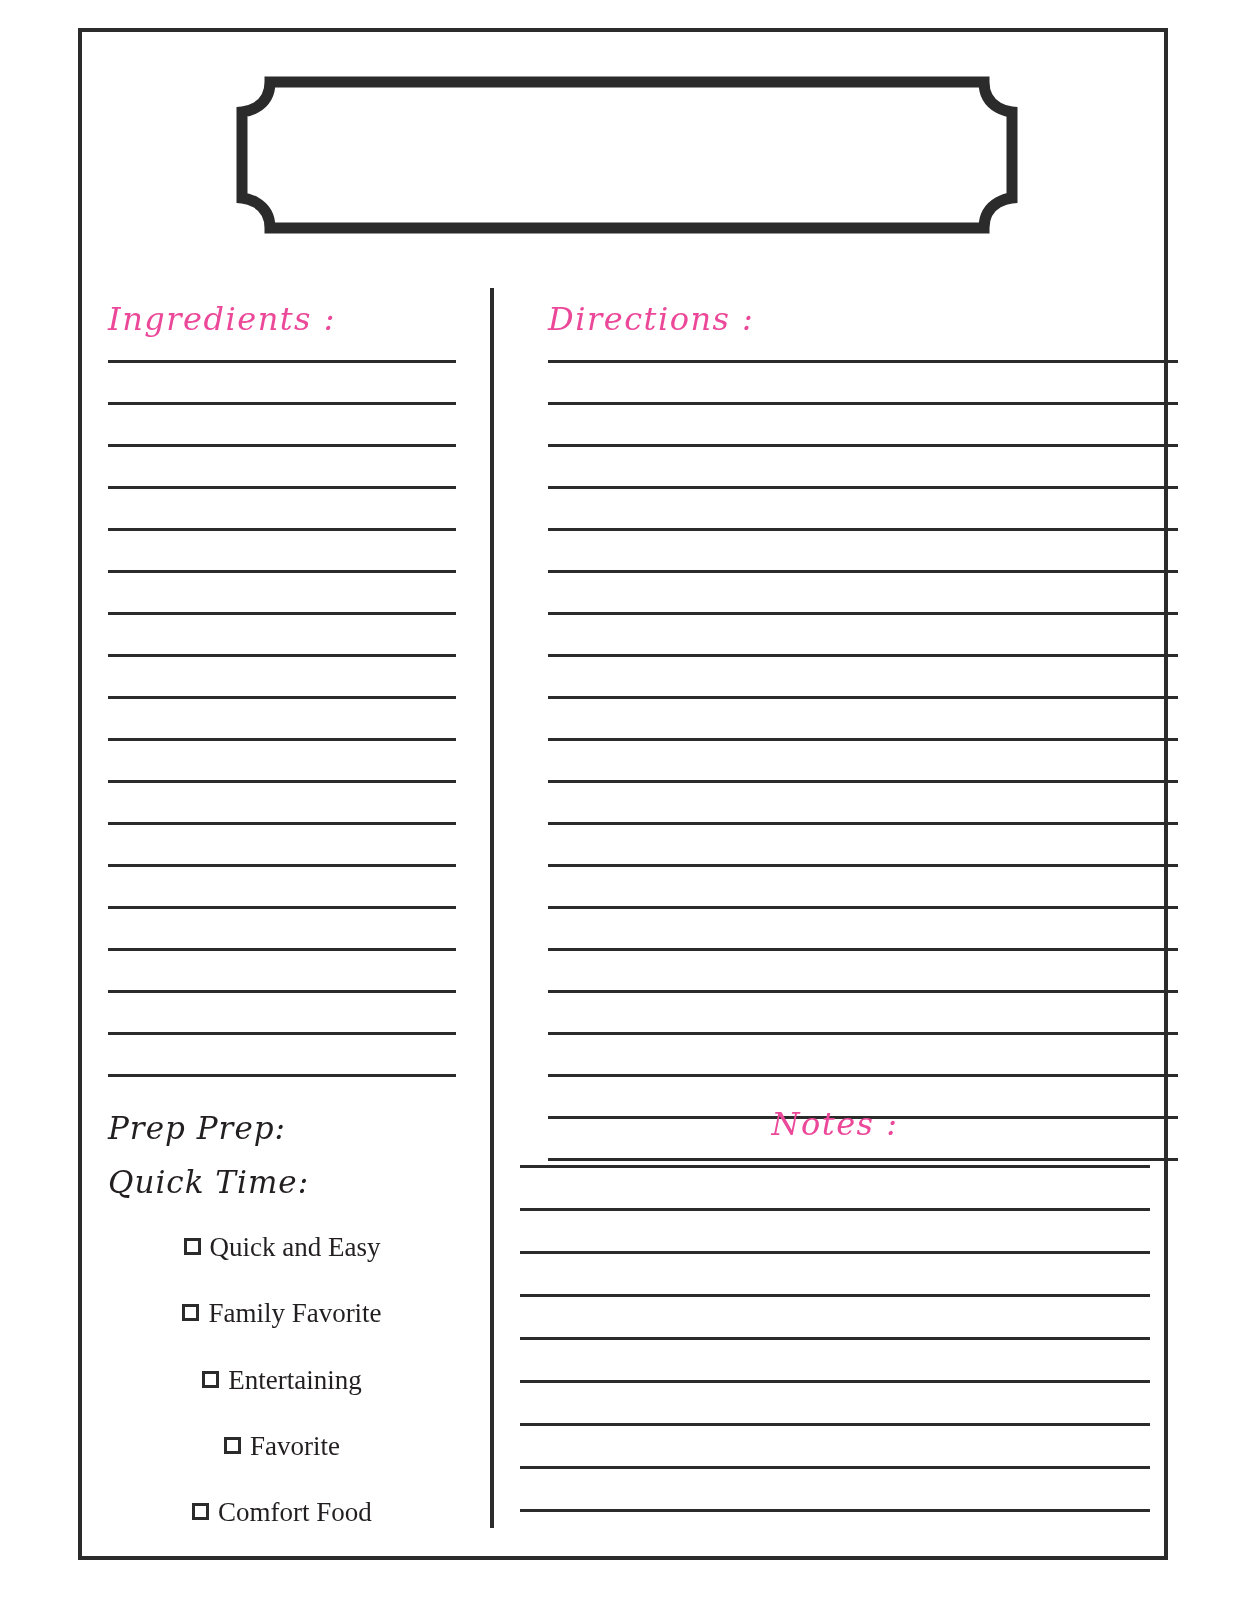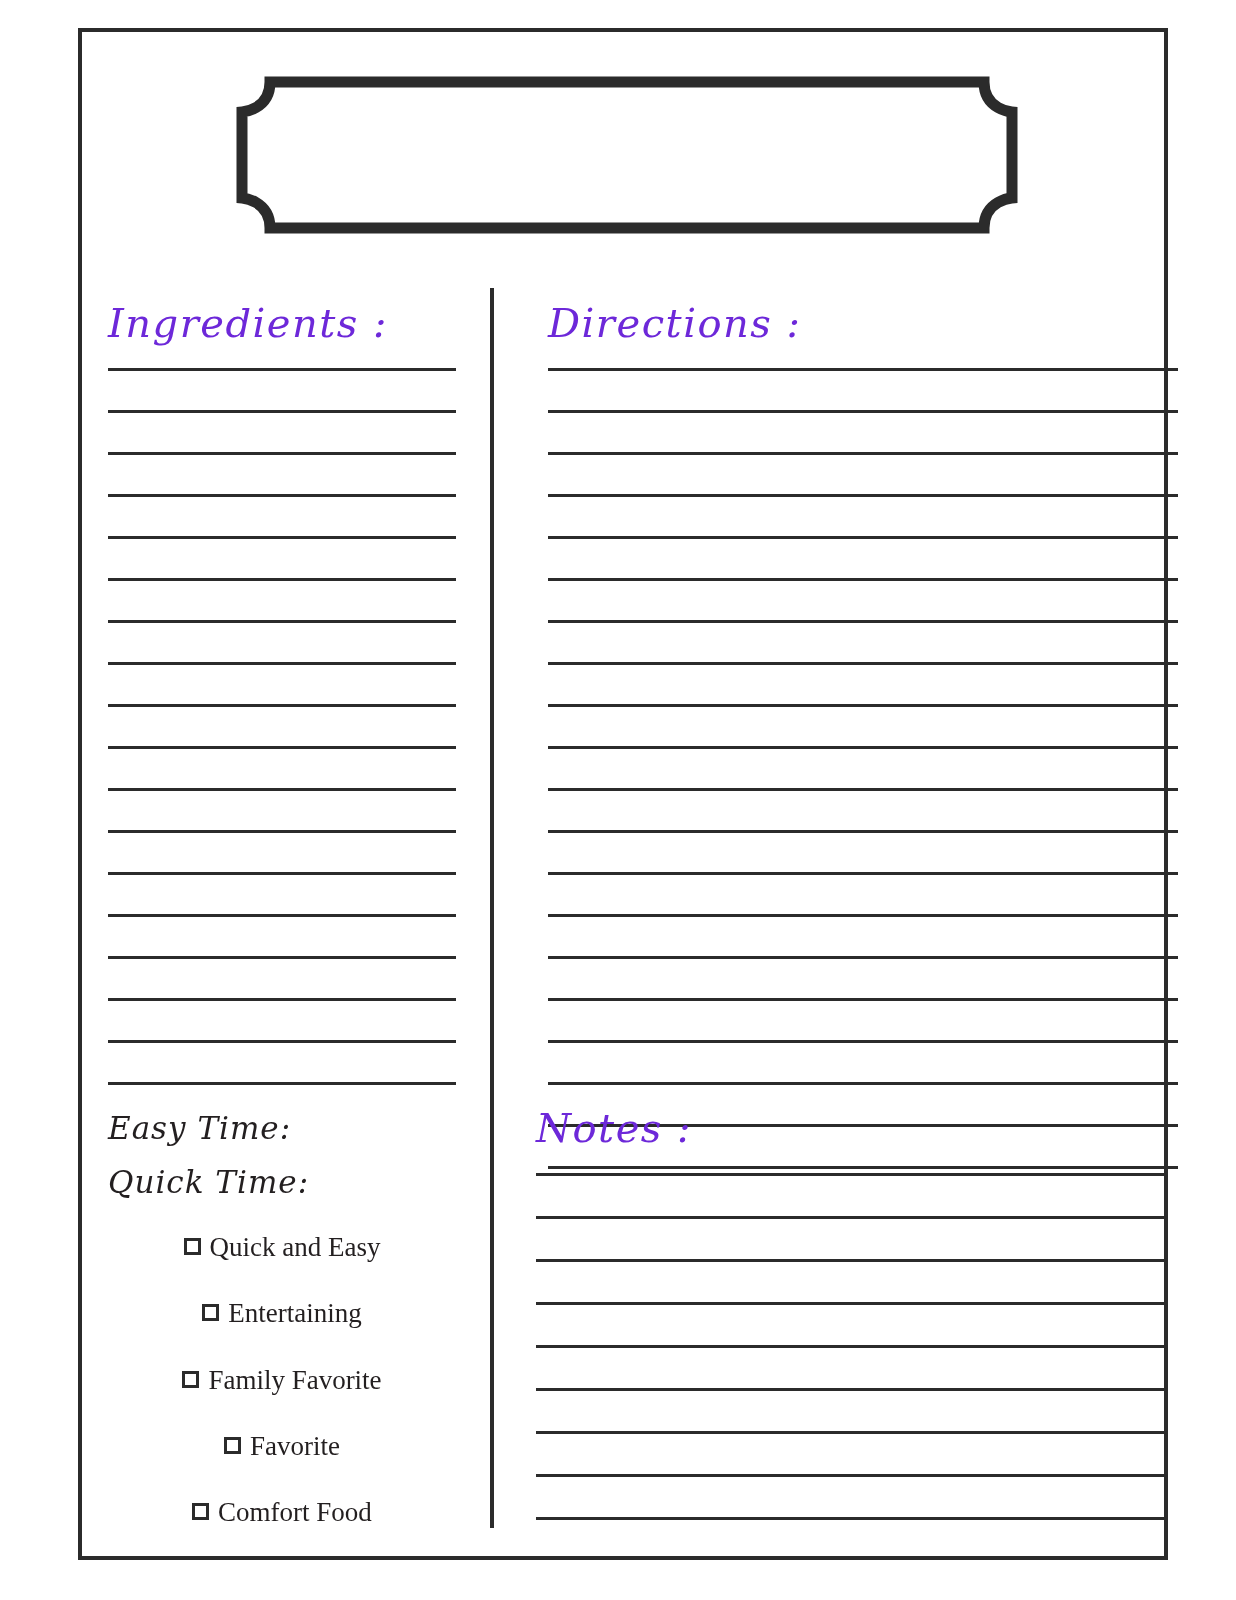--- a/index.html
+++ b/index.html
@@ -82,9 +82,9 @@
   .script-head {
     font-family: "DejaVu Serif", serif;
     font-style: italic;
-    font-size: 40px;
+    font-size: 32px;
     letter-spacing: 1.5px;
-    color: #6d28d9;
+    color: #ec4899;
     margin: 0 0 22px 0;
     white-space: nowrap;
   }

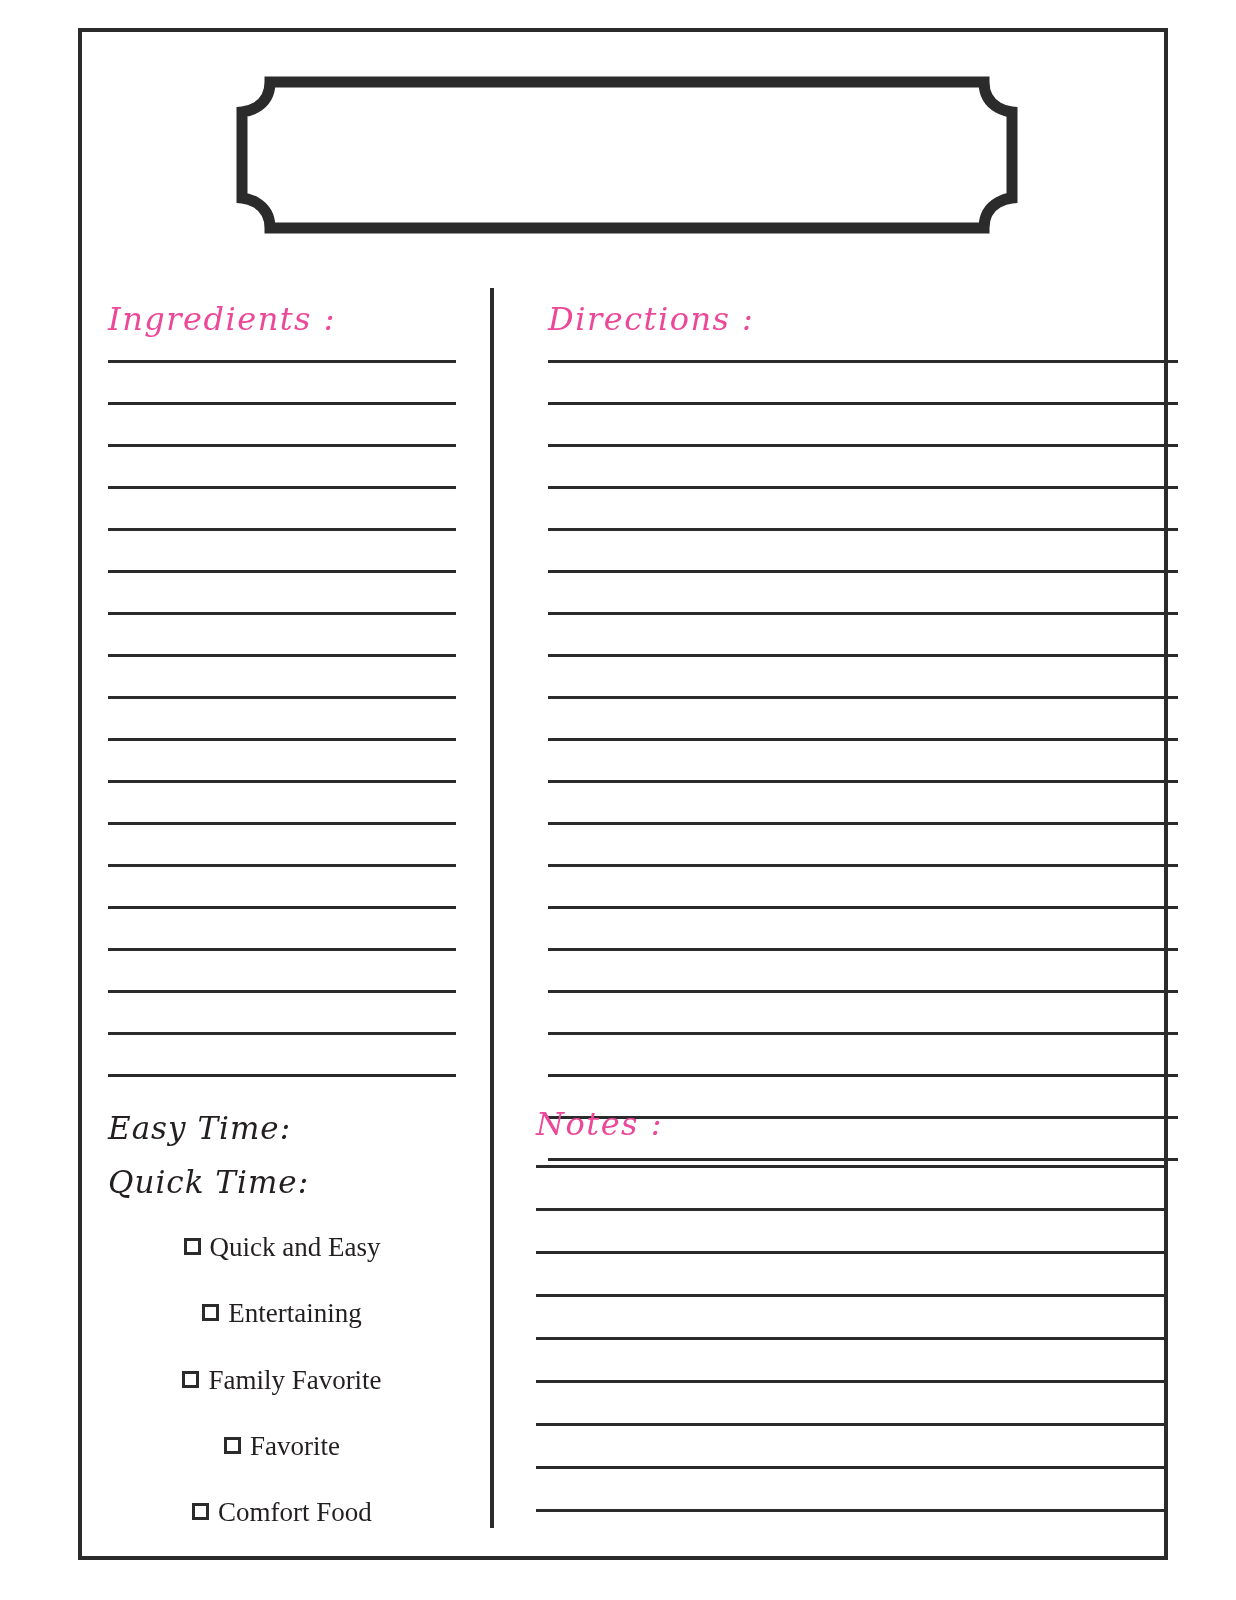--- a/index.html
+++ b/index.html
@@ -186,7 +186,7 @@
   </div>
 
   <div class="meta-block">
-    <div class="meta-line">Easy Time:</div>
+    <div class="meta-line">Prep Prep:</div>
     <div class="meta-line">Quick Time:</div>
 
     <div class="checklist">

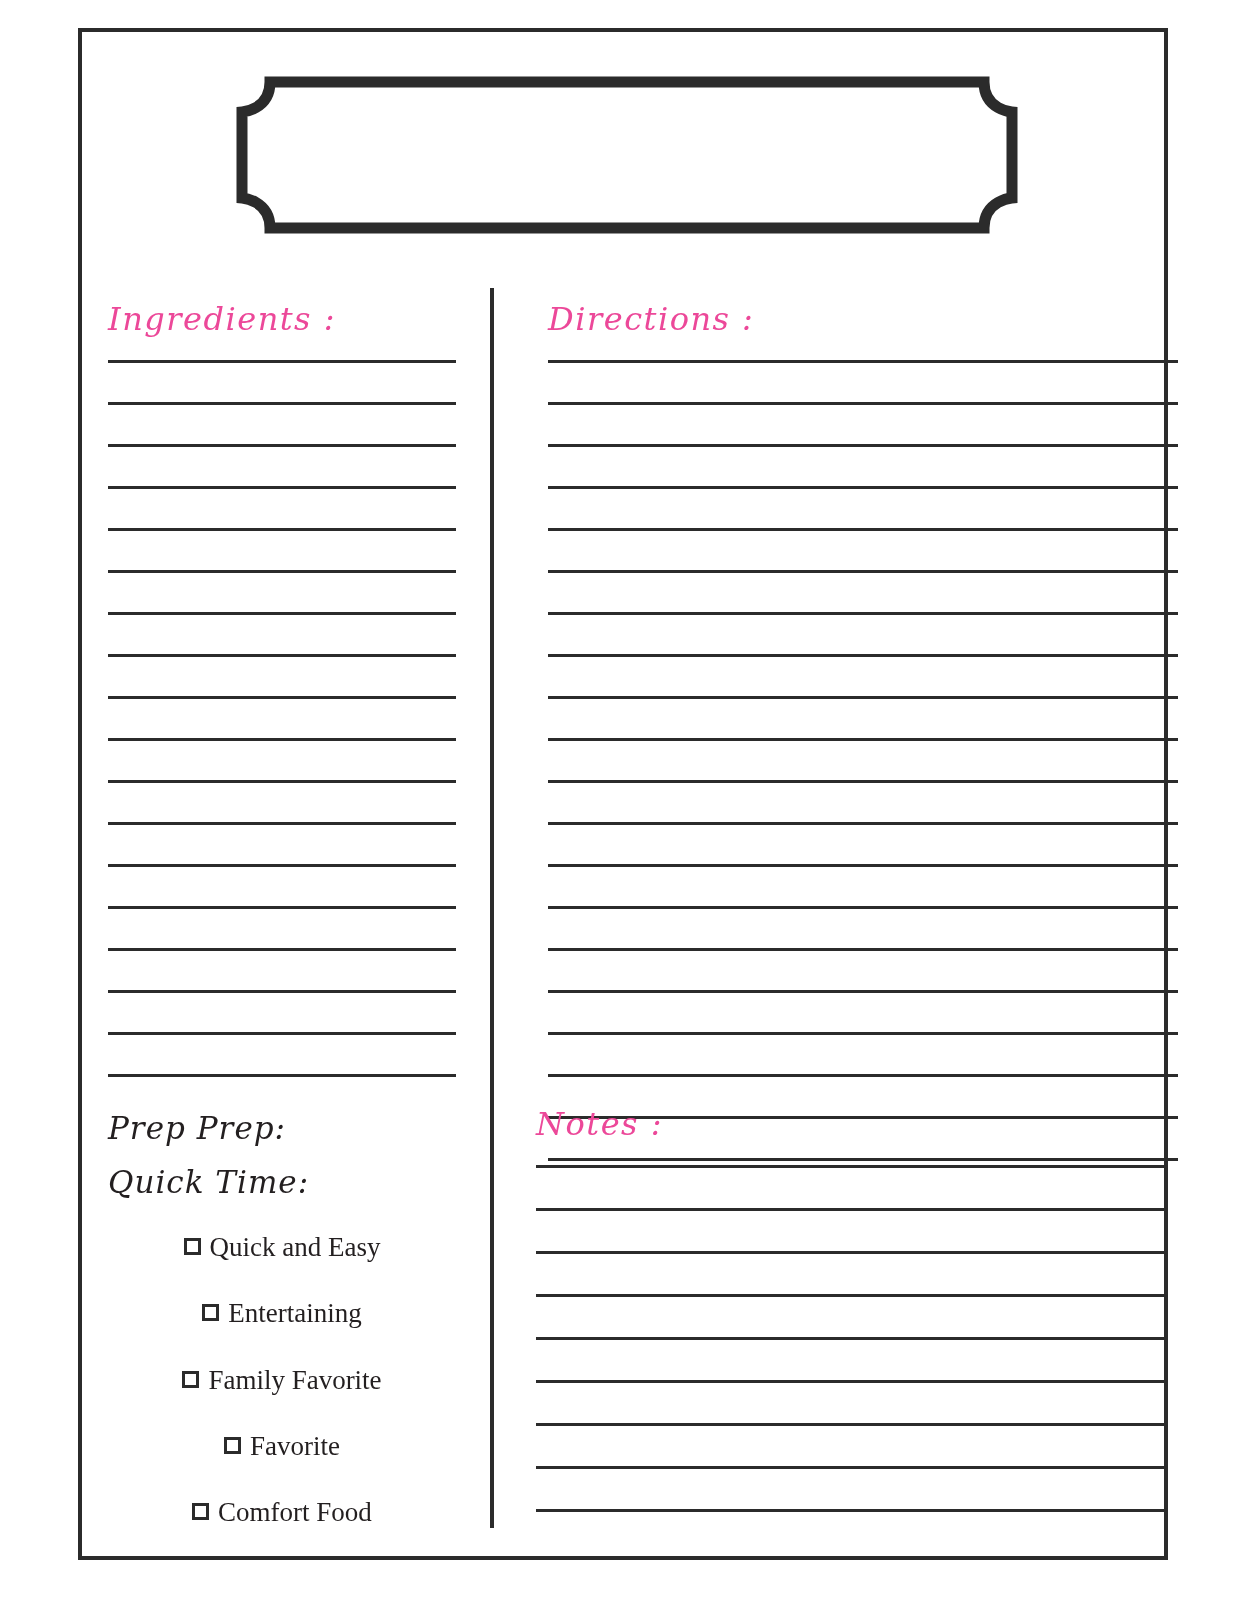--- a/index.html
+++ b/index.html
@@ -140,9 +140,10 @@
   
   .notes-block {
     position: absolute;
-    left: 536px;
+    left: 520px;
     top: 1105px;
     width: 630px;
+    text-align: center;
   }
 </style>
 </head>

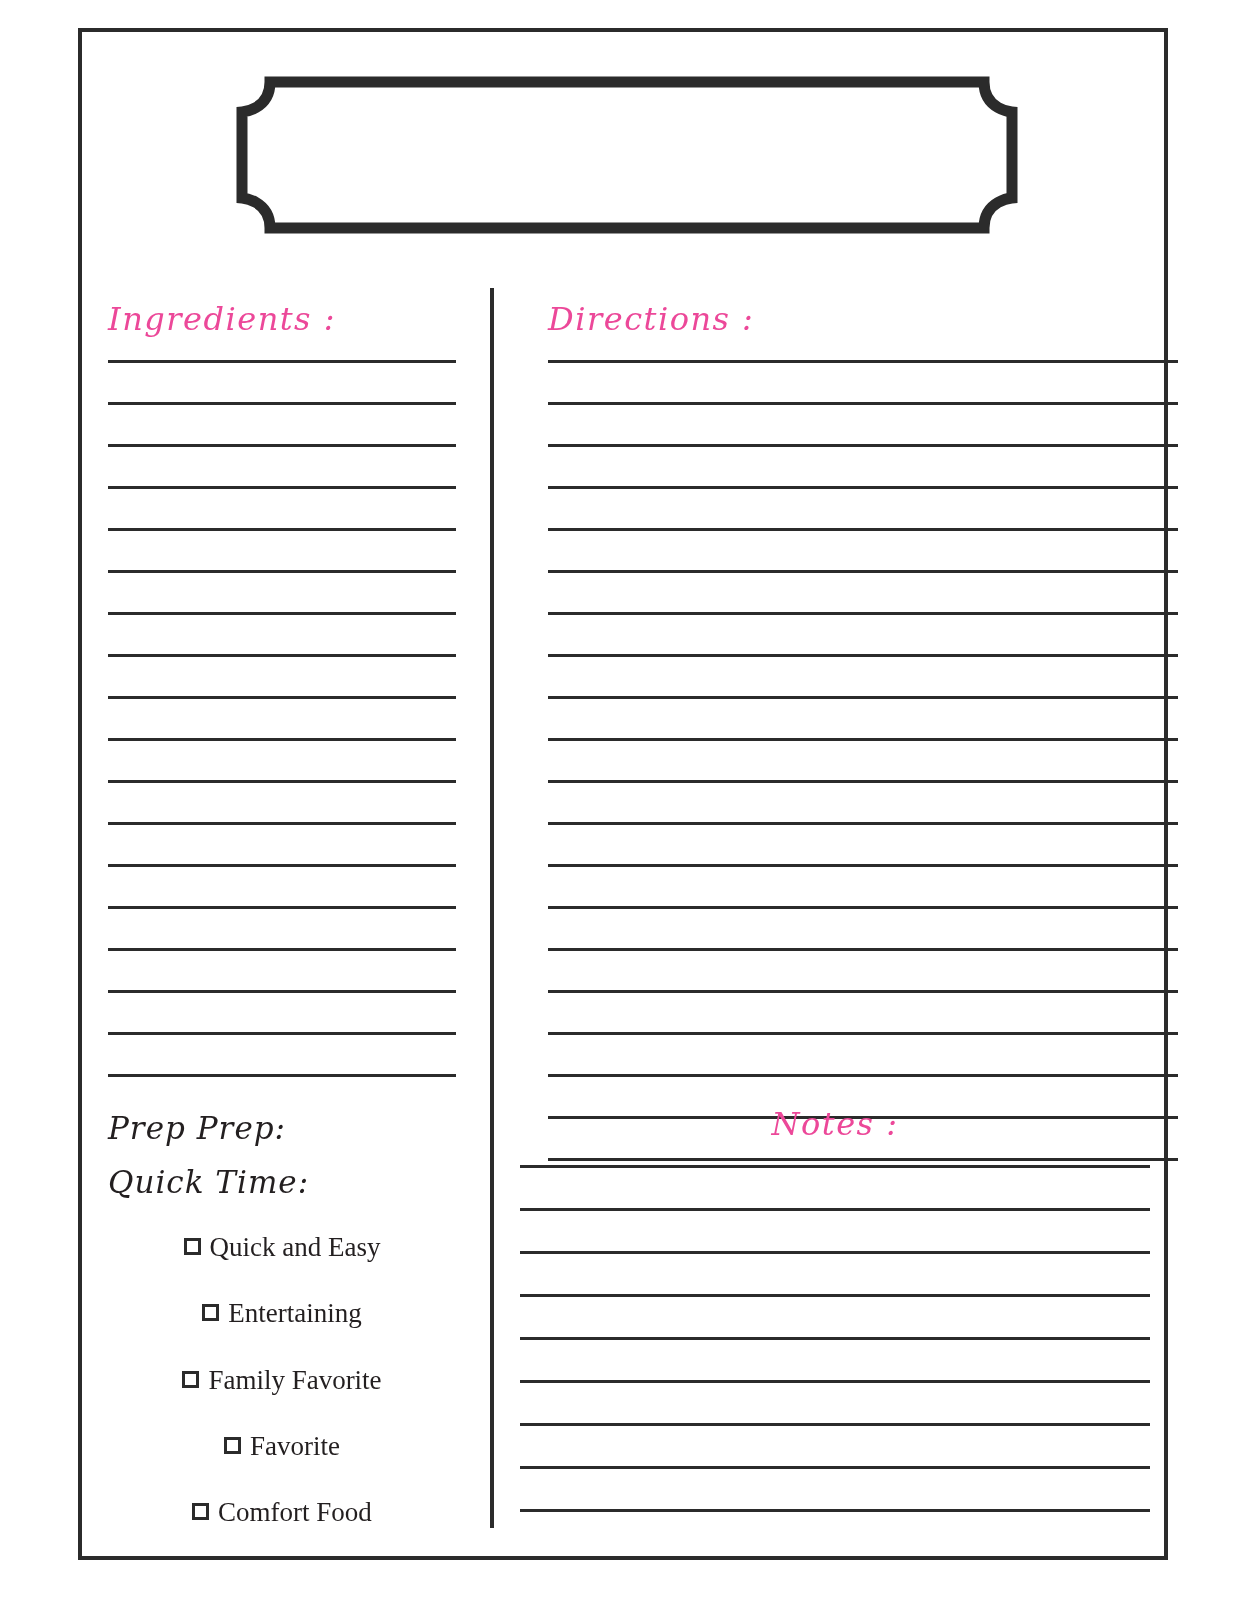--- a/index.html
+++ b/index.html
@@ -195,10 +195,10 @@
         <span class="checkbox"></span><span>Quick and Easy</span>
       </div>
       <div class="check-row">
+        <span class="checkbox"></span><span>Family Favorite</span>
+      </div>
+      <div class="check-row">
         <span class="checkbox"></span><span>Entertaining</span>
-      </div>
-      <div class="check-row">
-        <span class="checkbox"></span><span>Family Favorite</span>
       </div>
       <div class="check-row">
         <span class="checkbox"></span><span>Favorite</span>

